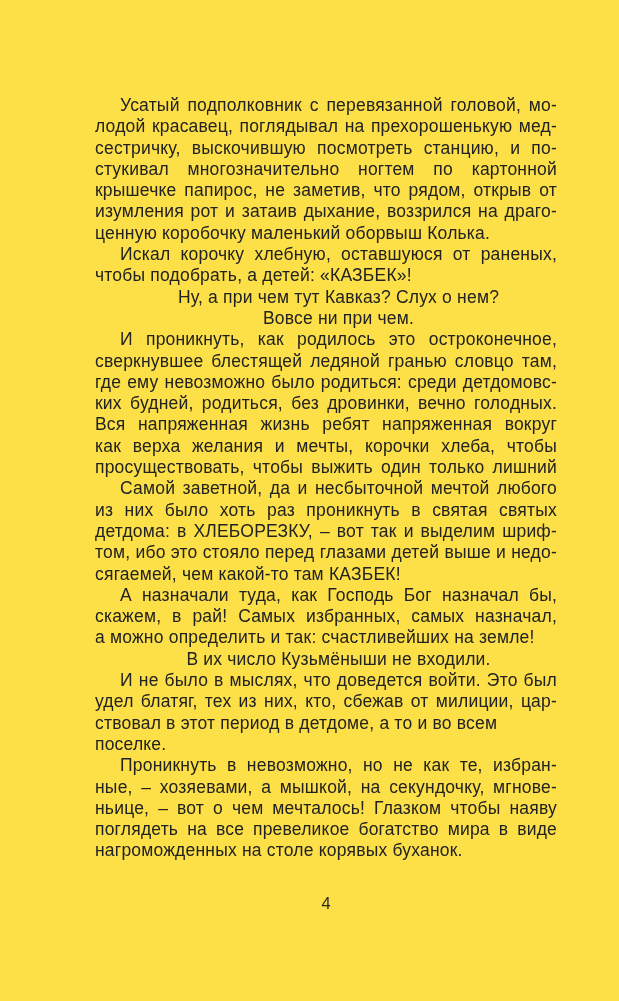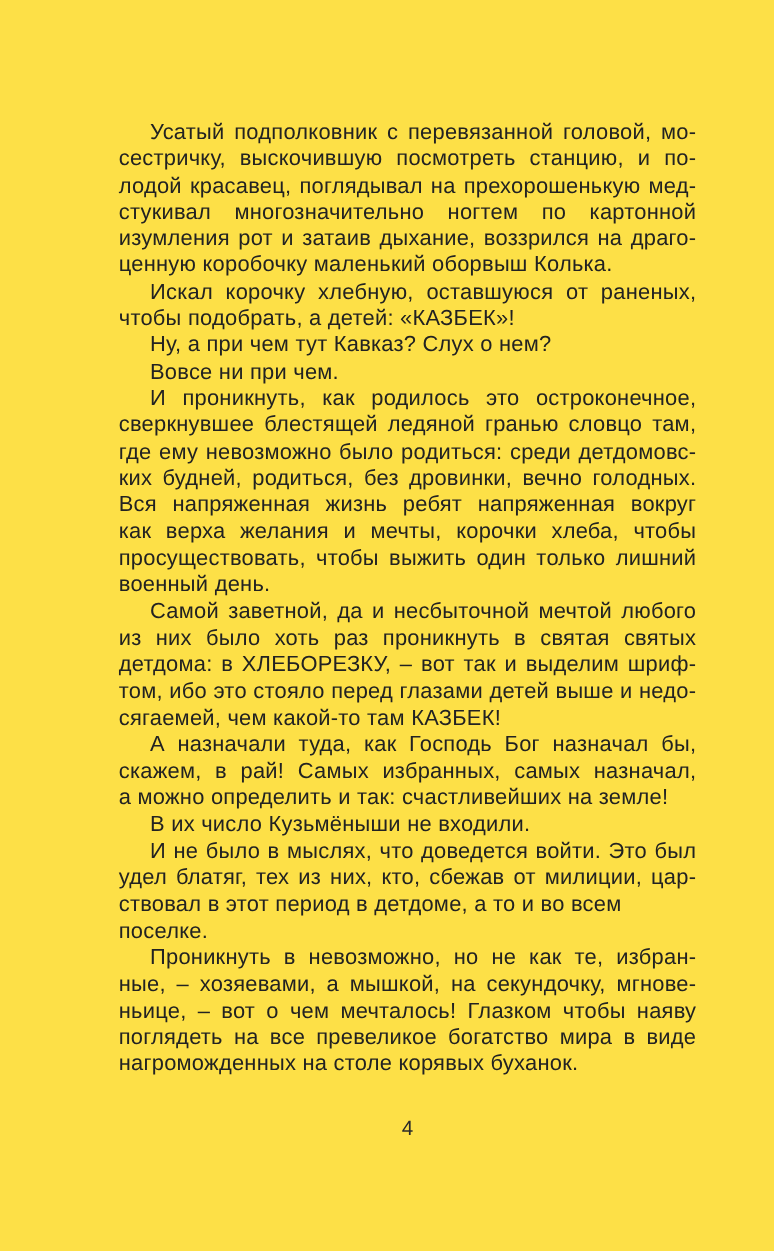--- a/index.html
+++ b/index.html
@@ -54,8 +54,8 @@
 <div class="page">
   <div class="text-block">
       <div class="line first just">Усатый подполковник с перевязанной головой, мо-</div>
+      <div class="line just">лодой красавец, поглядывал на прехорошенькую мед-</div>
       <div class="line just">сестричку, выскочившую посмотреть станцию, и по-</div>
-      <div class="line just">лодой красавец, поглядывал на прехорошенькую мед-</div>
       <div class="line just">стукивал многозначительно ногтем по картонной</div>
       <div class="line just">изумления рот и затаив дыхание, воззрился на драго-</div>
       <div class="line">ценную коробочку маленький оборвыш Колька.</div>

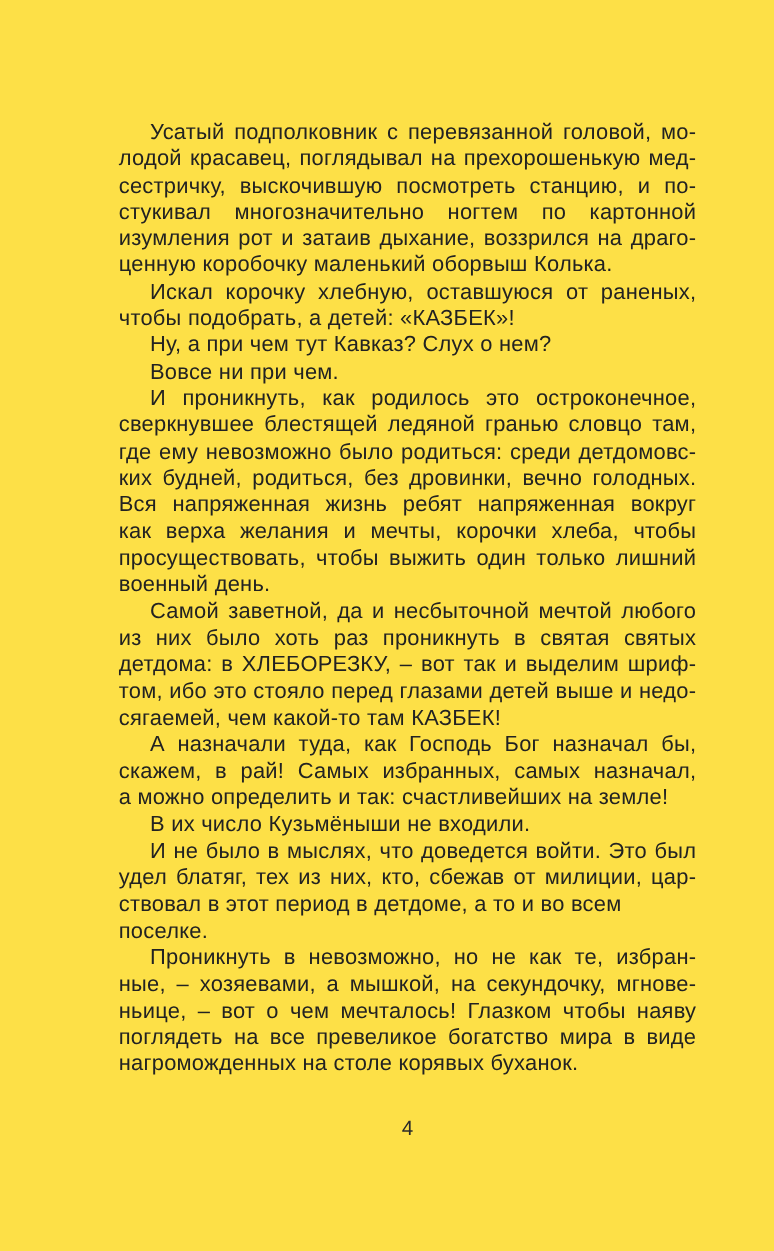--- a/index.html
+++ b/index.html
@@ -57,6 +57,7 @@
       <div class="line just">лодой красавец, поглядывал на прехорошенькую мед-</div>
       <div class="line just">сестричку, выскочившую посмотреть станцию, и по-</div>
       <div class="line just">стукивал многозначительно ногтем по картонной</div>
+      <div class="line just">крышечке папирос, не заметив, что рядом, открыв от</div>
       <div class="line just">изумления рот и затаив дыхание, воззрился на драго-</div>
       <div class="line">ценную коробочку маленький оборвыш Колька.</div>
       <div class="line first just">Искал корочку хлебную, оставшуюся от раненых,</div>

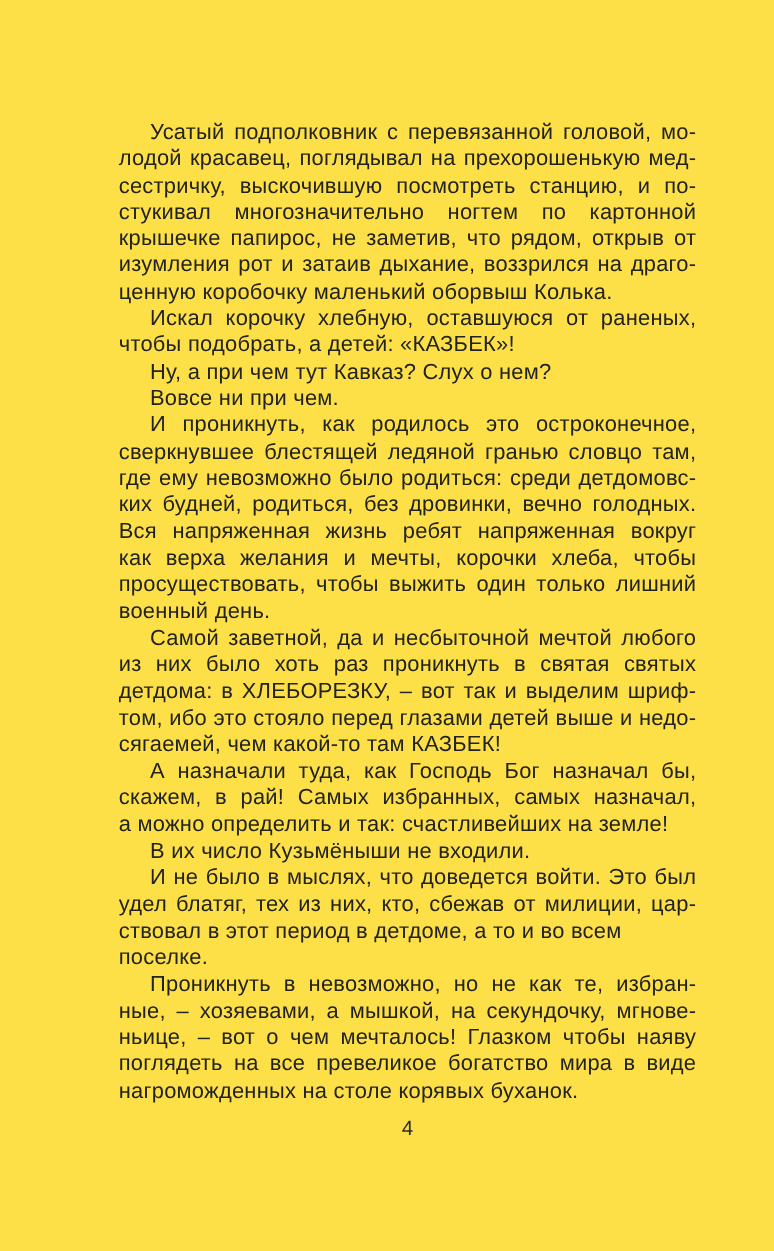--- a/index.html
+++ b/index.html
@@ -36,6 +36,7 @@
   }
   .line.first {
     text-indent: 25px;
+    text-align: center;
   }
   .page-number {
     position: absolute;

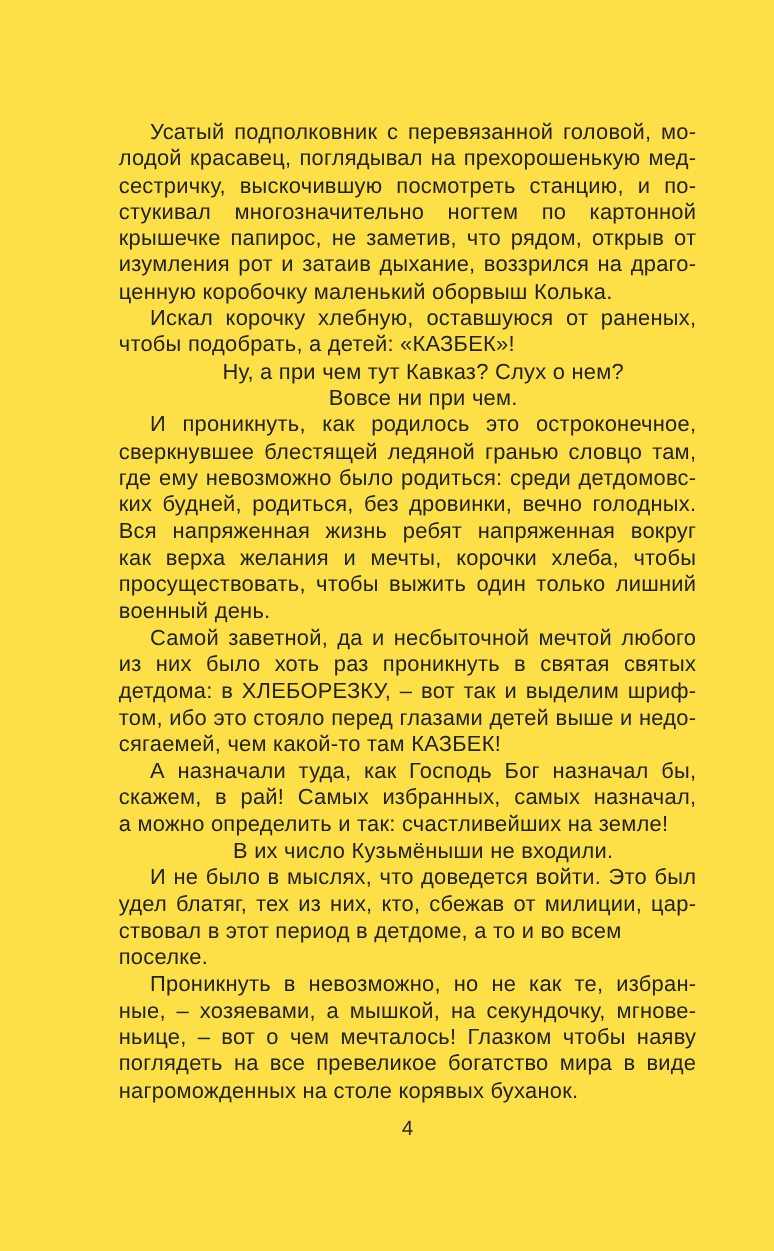--- a/index.html
+++ b/index.html
@@ -72,7 +72,6 @@
       <div class="line just">Вся напряженная жизнь ребят напряженная вокруг</div>
       <div class="line just">как верха желания и мечты, корочки хлеба, чтобы</div>
       <div class="line just">просуществовать, чтобы выжить один только лишний</div>
-      <div class="line">военный день.</div>
       <div class="line first just">Самой заветной, да и несбыточной мечтой любого</div>
       <div class="line just">из них было хоть раз проникнуть в святая святых</div>
       <div class="line just">детдома: в ХЛЕБОРЕЗКУ, – вот так и выделим шриф-</div>

